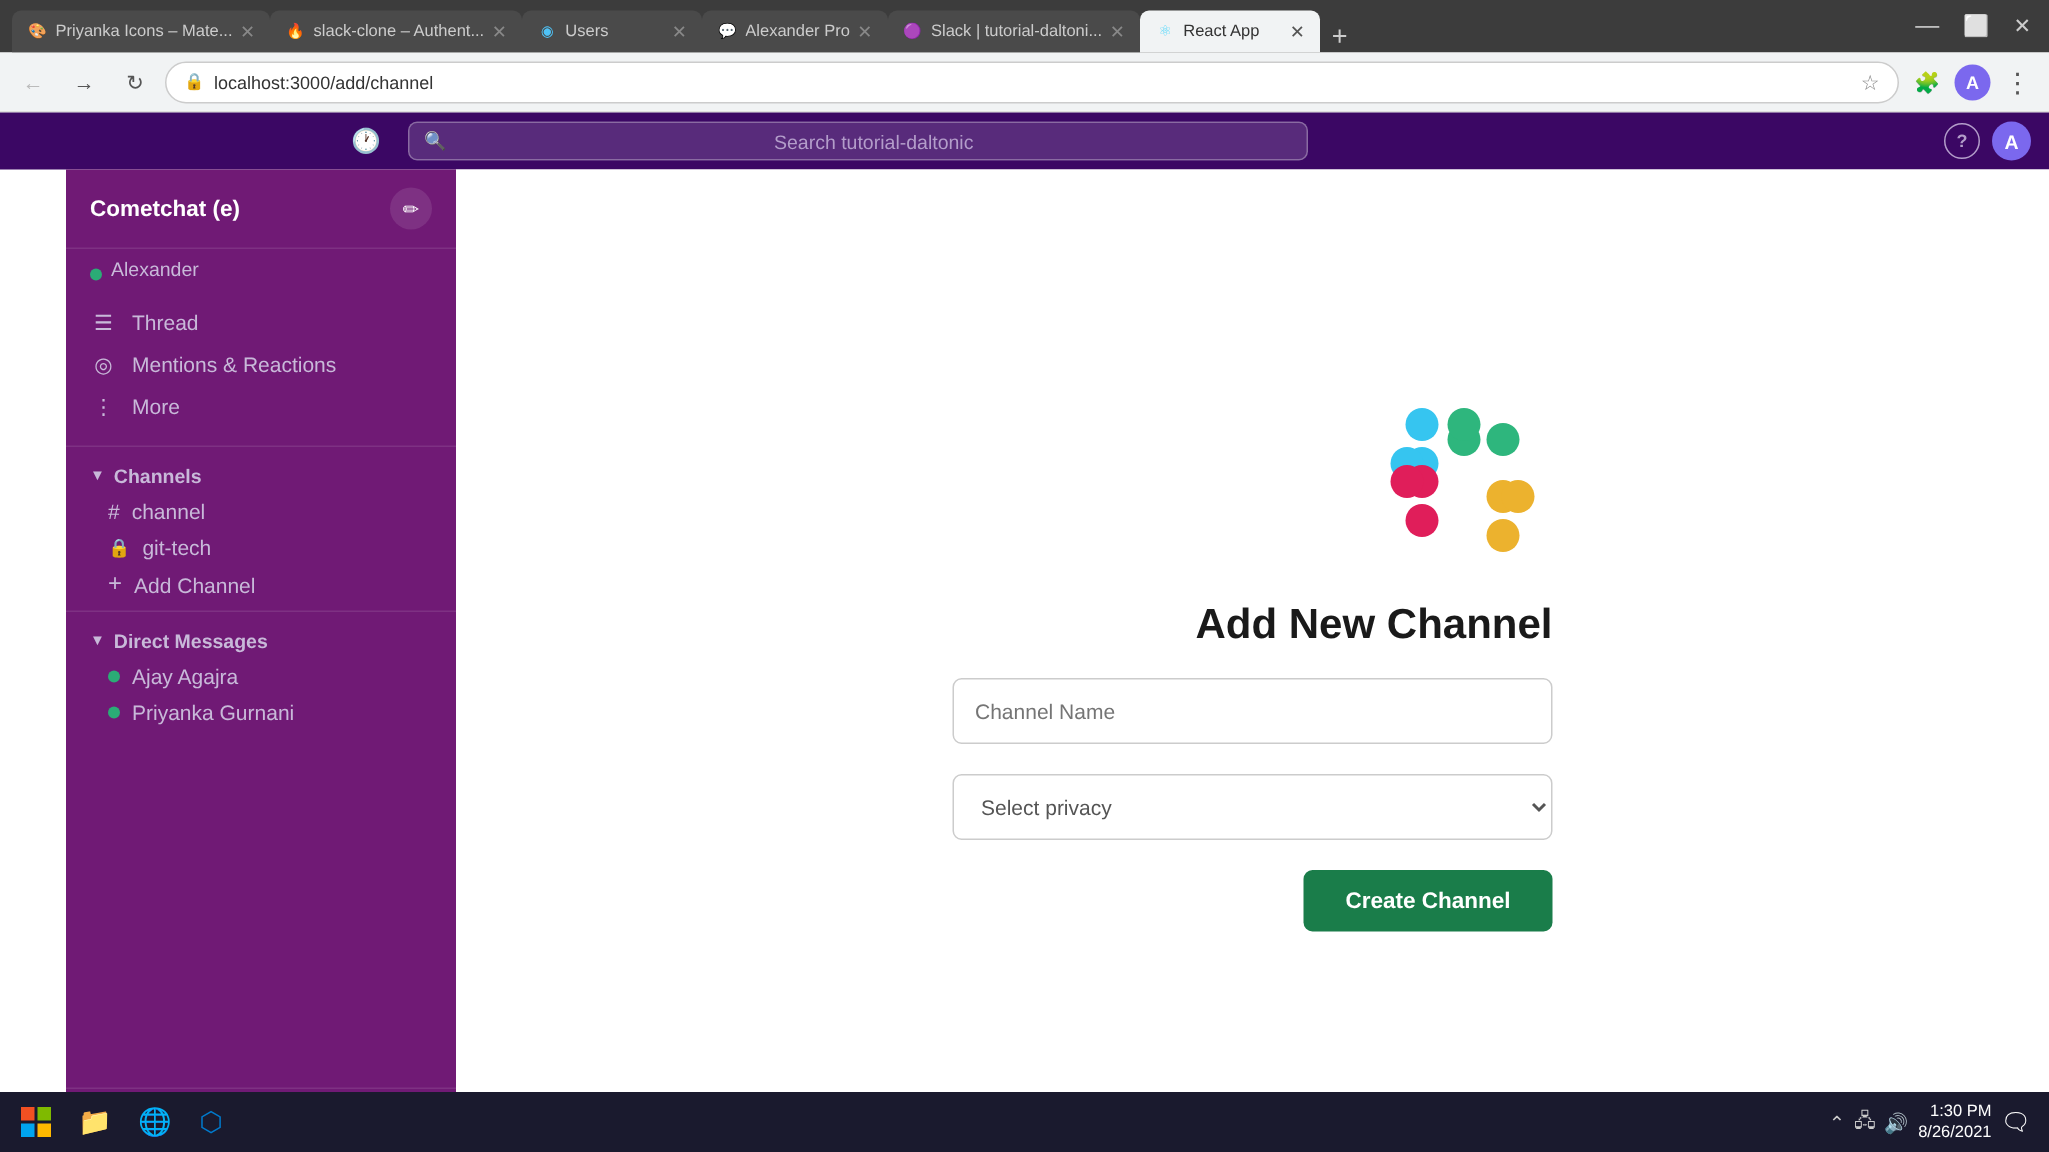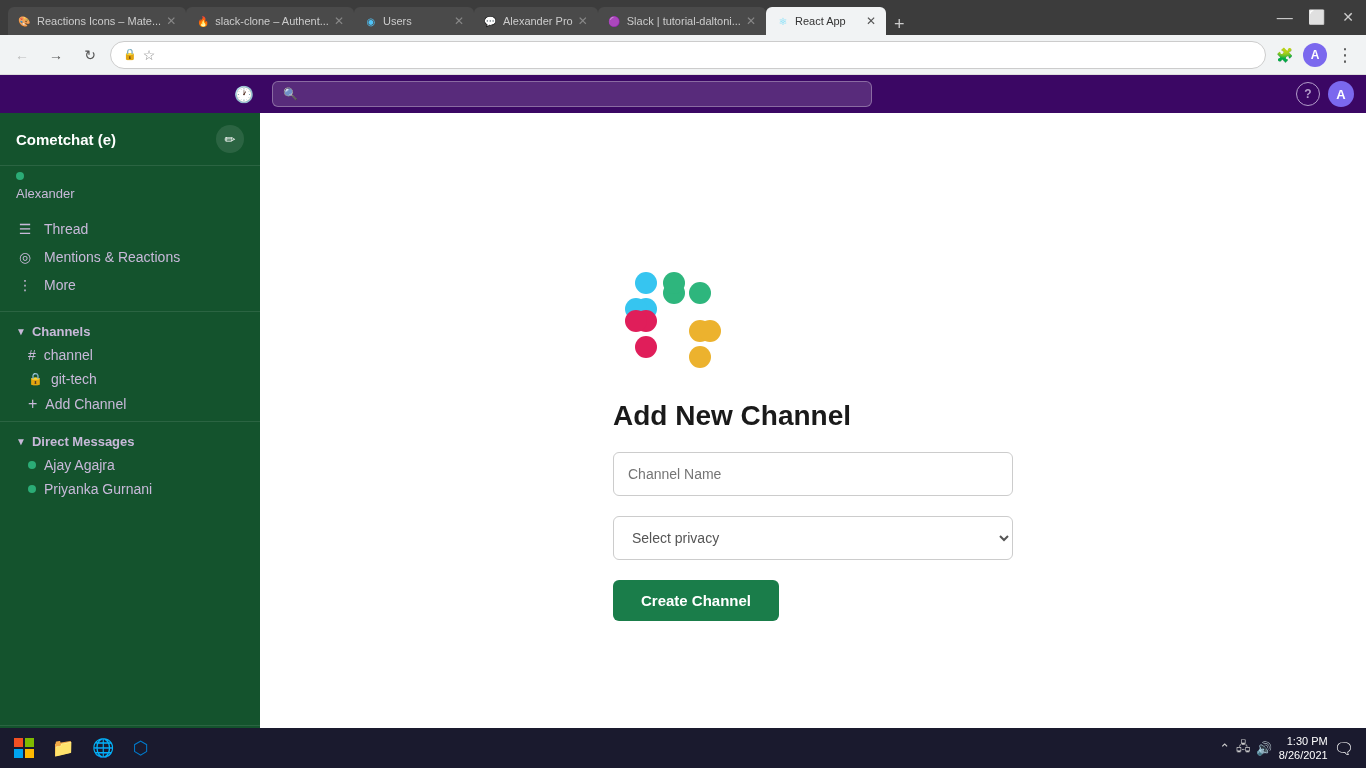--- a/index.html
+++ b/index.html
@@ -98,7 +98,7 @@
 
     <div class="browser-tab">
       <span class="tab-favicon">🎨</span>
-      <span class="tab-title">Reactions Icons – Mate...</span>
+      <span class="tab-title">Priyanka Icons – Mate...</span>
       <span class="tab-close">✕</span>
     </div>
 

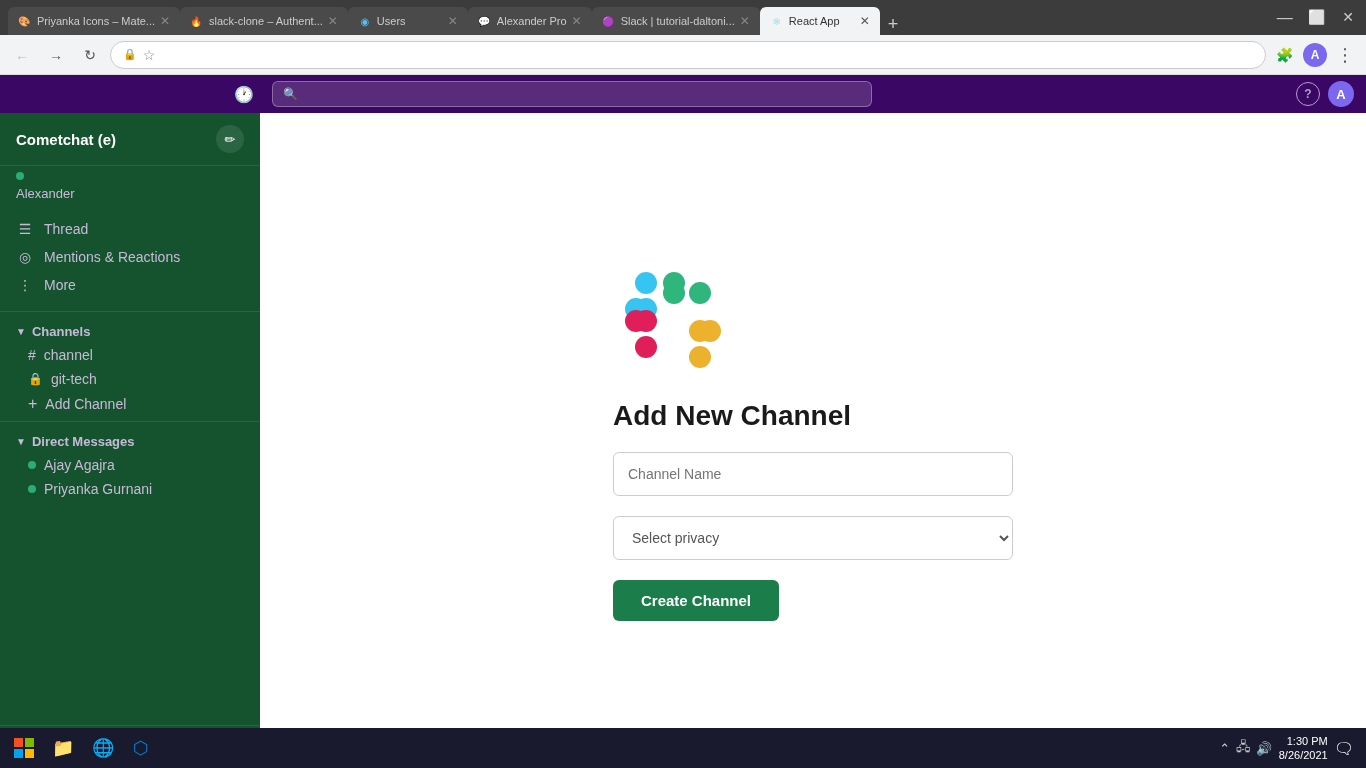--- a/index.html
+++ b/index.html
@@ -146,6 +146,7 @@
   <button class="nav-btn">↻</button>
   <div class="address-bar">
     <span class="address-lock">🔒</span>
+    <span class="address-text">localhost:3000/add/channel</span>
     <span class="address-star">☆</span>
   </div>
   <div class="toolbar-icons">

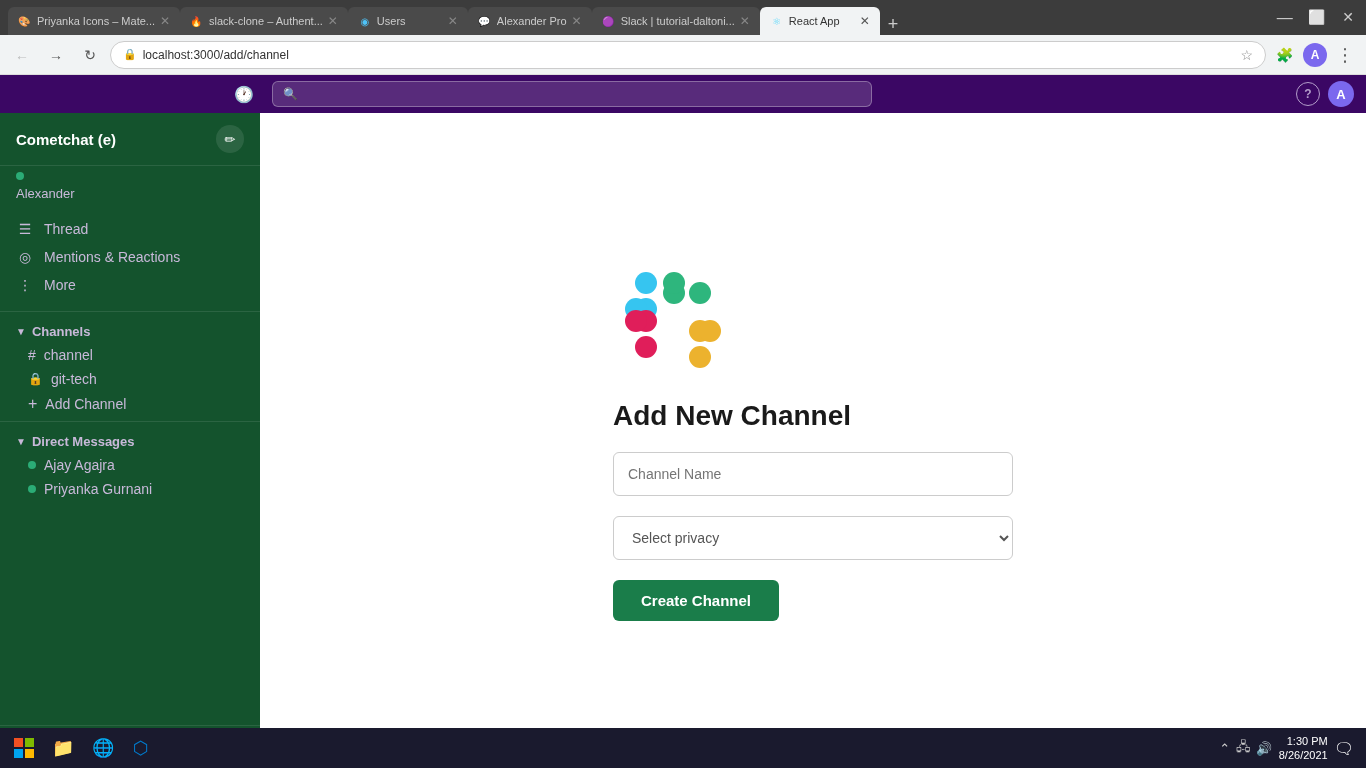--- a/index.html
+++ b/index.html
@@ -165,6 +165,7 @@
   <div class="slack-header-center">
     <div class="search-box">
       <span class="search-icon-s">🔍</span>
+      <span class="search-placeholder">Search tutorial-daltonic</span>
     </div>
   </div>
   <div class="slack-header-right">

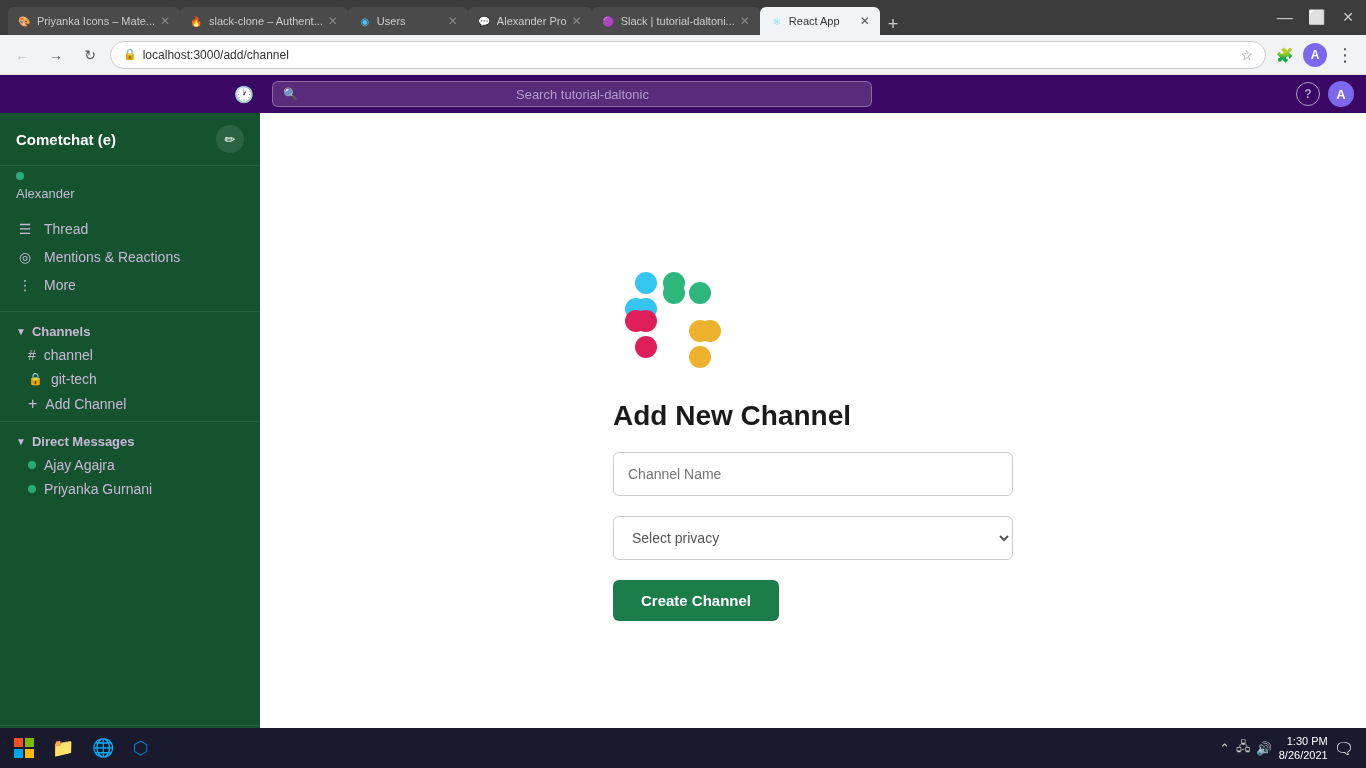--- a/index.html
+++ b/index.html
@@ -45,7 +45,7 @@
     .app-layout { display: flex; height: calc(768px - 35px - 40px - 38px); }
 
     
-    .sidebar { width: 260px; background: #14532d; color: #c8b9d9; display: flex; flex-direction: column; flex-shrink: 0; }
+    .sidebar { width: 260px; background: #701a75; color: #c8b9d9; display: flex; flex-direction: column; flex-shrink: 0; margin-left: 44px; }
     .sidebar-header { padding: 12px 16px; display: flex; align-items: center; justify-content: space-between; border-bottom: 1px solid rgba(255,255,255,0.1); }
     .workspace-name { color: #fff; font-size: 15px; font-weight: 700; }
     .edit-btn { width: 28px; height: 28px; background: rgba(255,255,255,0.1); border-radius: 50%; display: flex; align-items: center; justify-content: center; cursor: pointer; color: #fff; font-size: 13px; }

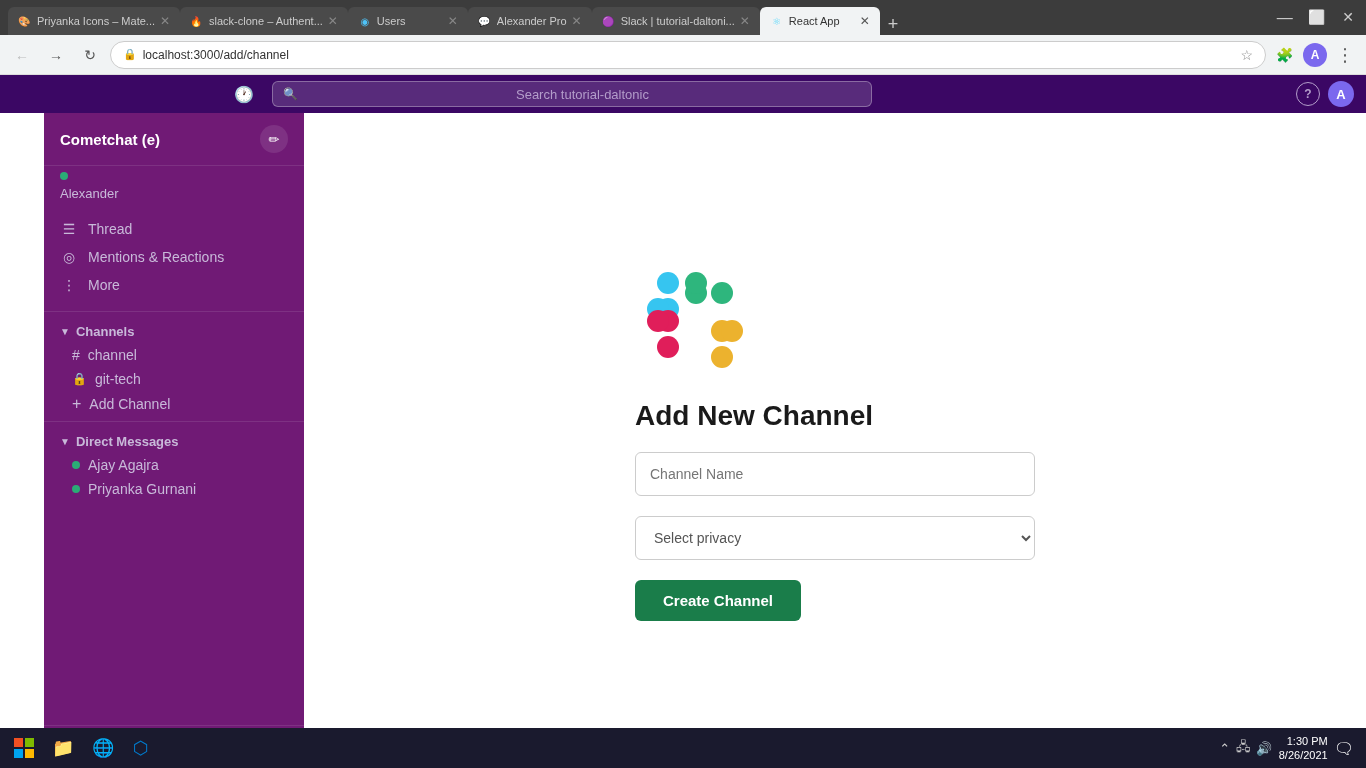--- a/index.html
+++ b/index.html
@@ -49,7 +49,7 @@
     .sidebar-header { padding: 12px 16px; display: flex; align-items: center; justify-content: space-between; border-bottom: 1px solid rgba(255,255,255,0.1); }
     .workspace-name { color: #fff; font-size: 15px; font-weight: 700; }
     .edit-btn { width: 28px; height: 28px; background: rgba(255,255,255,0.1); border-radius: 50%; display: flex; align-items: center; justify-content: center; cursor: pointer; color: #fff; font-size: 13px; }
-    .user-status { display: flex; align-items: flex-start; gap: 6px; padding: 6px 16px; font-size: 13px; flex-direction: column; }
+    .user-status { display: flex; align-items: flex-end; gap: 6px; padding: 6px 16px; font-size: 13px; }
     .status-dot { width: 8px; height: 8px; border-radius: 50%; background: #2bac76; flex-shrink: 0; }
     .status-name { color: #c8b9d9; }
     .sidebar-nav { padding: 8px 0; }

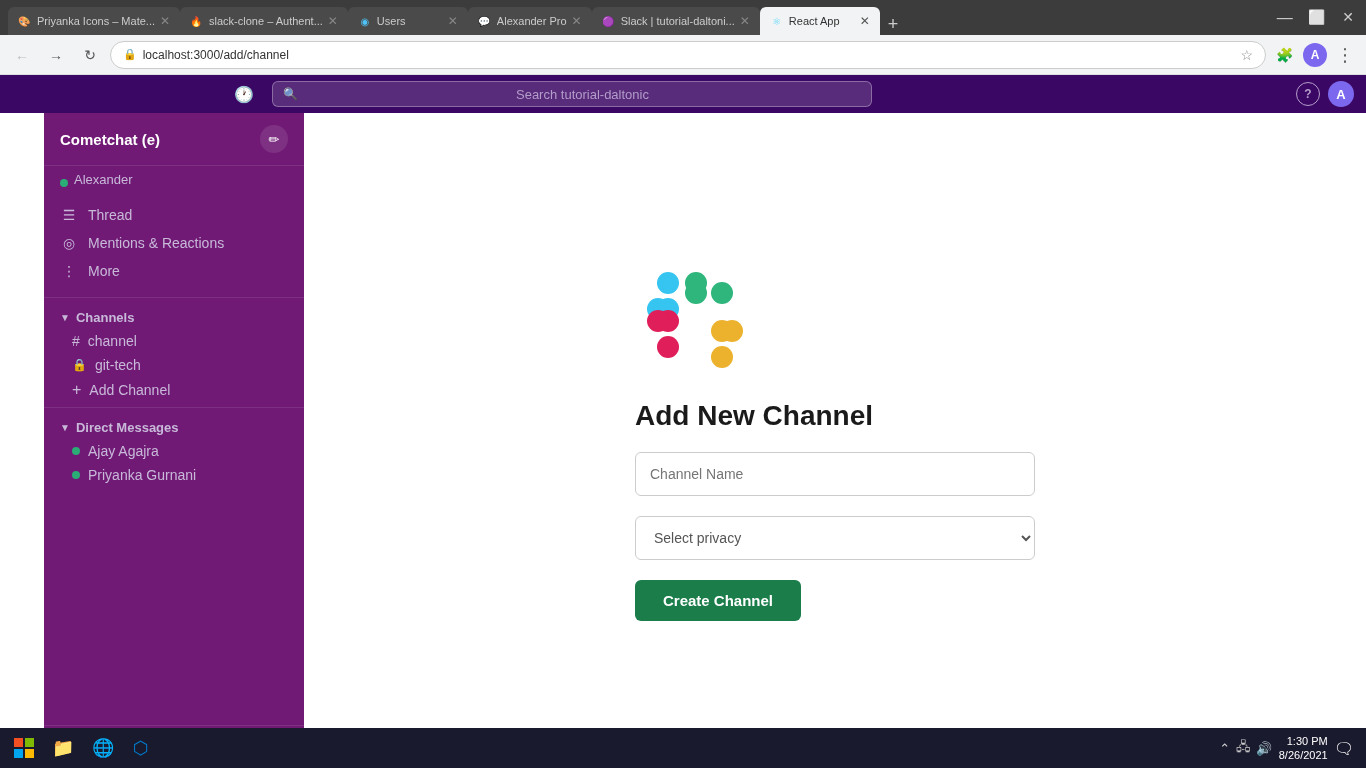--- a/index.html
+++ b/index.html
@@ -70,7 +70,7 @@
 
     
     .main-content { flex: 1; background: #fff; display: flex; flex-direction: column; align-items: center; justify-content: center; padding: 20px; }
-    .form-container { display: flex; flex-direction: column; align-items: flex-start; gap: 20px; width: 400px; }
+    .form-container { display: flex; flex-direction: column; align-items: flex-end; gap: 20px; width: 400px; }
 
     
     .slack-logo { width: 120px; height: 120px; }

